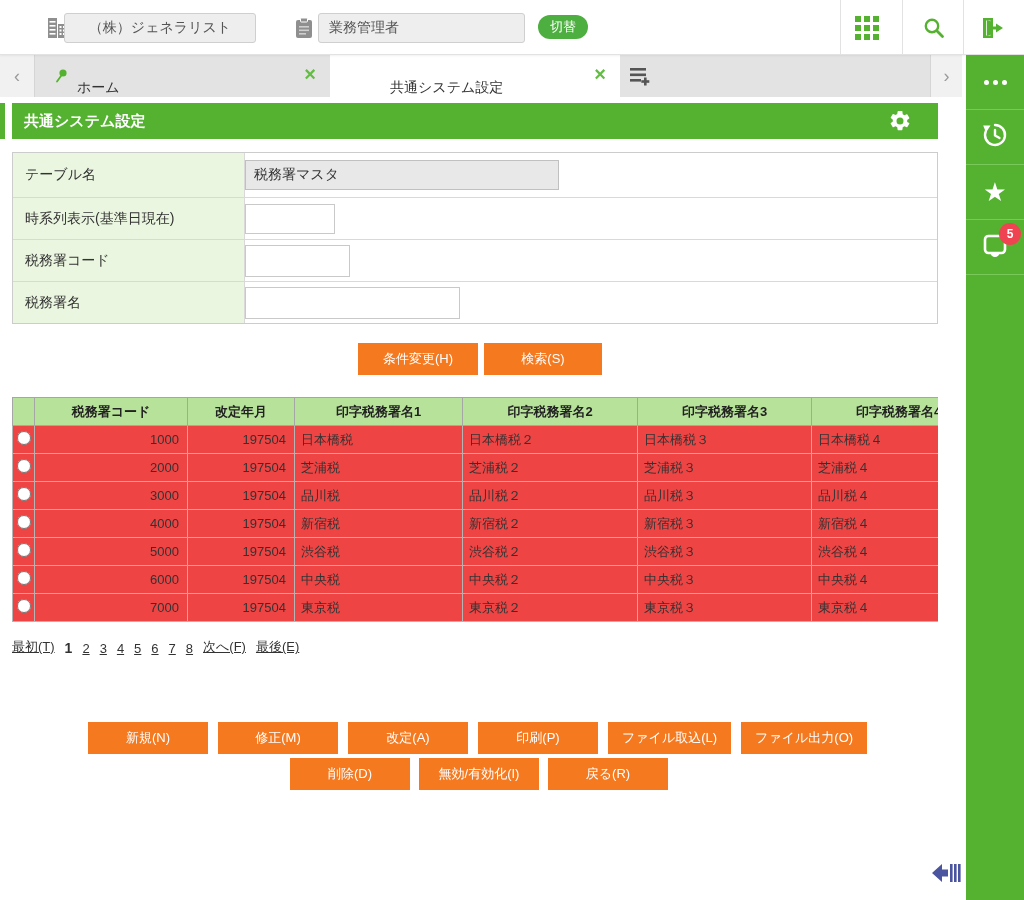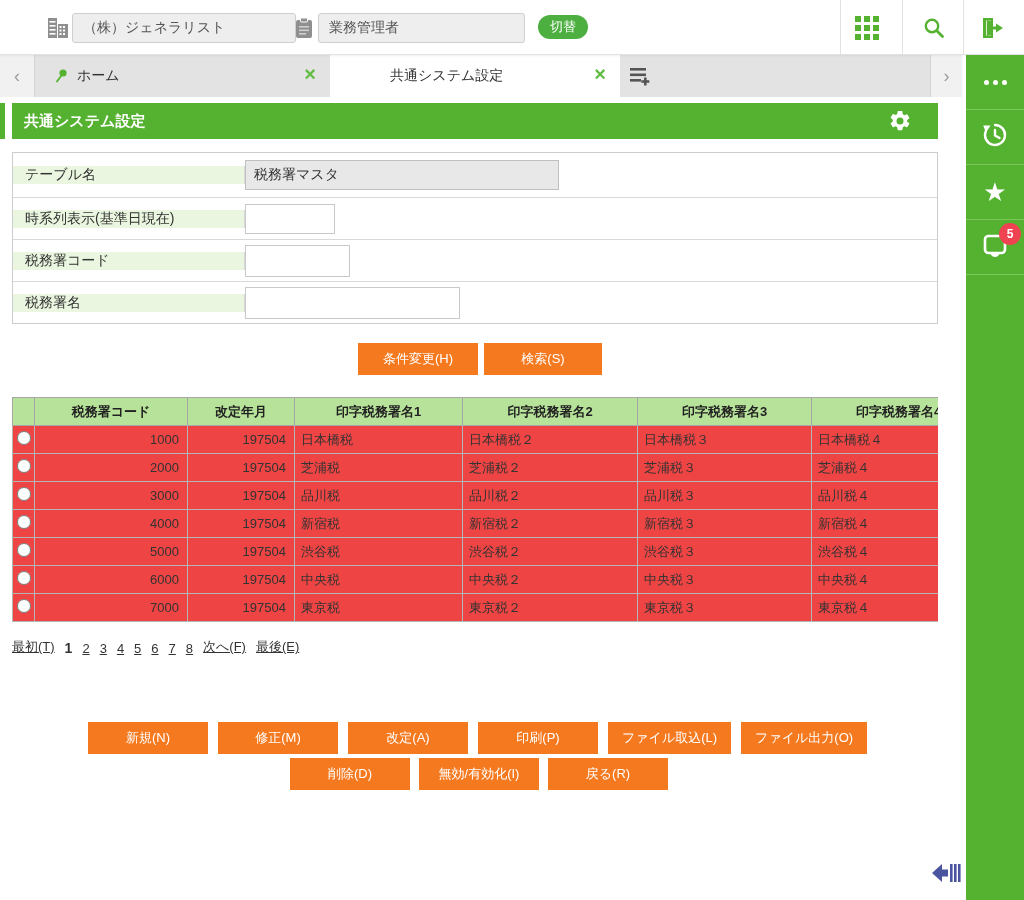--- a/index.html
+++ b/index.html
@@ -13,7 +13,7 @@
   .topbar input { position:absolute; top:13px; height:30px; background:#eeeeee;
     border:1px solid #cfcfcf; border-radius:3px; padding:0 10px; font-size:14px; color:#555;
     font-family:inherit; }
-  .inp-company { left:72px; width:224px; }
+  .inp-company { left:64px; width:192px;text-align:center; }
   .inp-role { left:318px; width:207px; }
   .switch-btn { position:absolute; left:538px; top:15px; width:50px; height:24px;
     background:#4caf3f; color:#fff; border:none; border-radius:13px; font-size:13px;

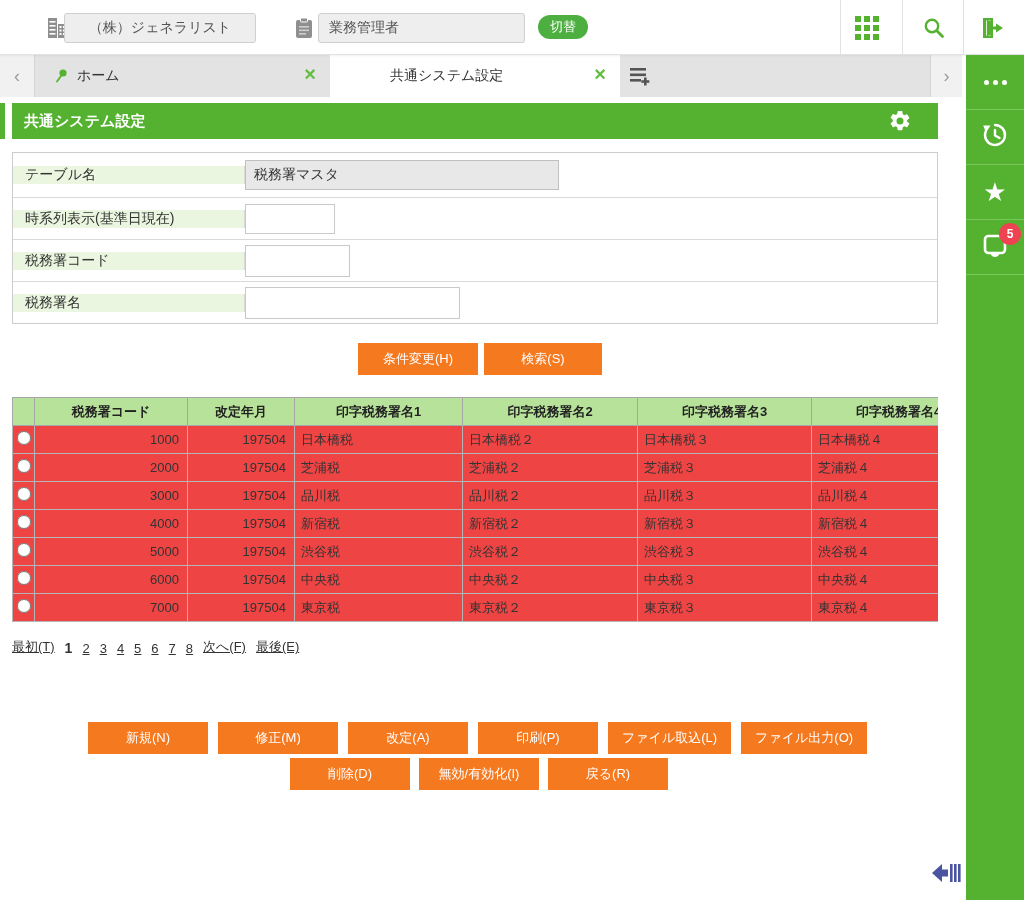--- a/index.html
+++ b/index.html
@@ -30,7 +30,7 @@
     display:flex; align-items:center; justify-content:center; font-size:18px; cursor:pointer; }
   .chev-left { left:0; width:35px; border-right:1px solid #d5d5d5; }
   .chev-right { left:930px; width:32px; border-left:1px solid #d5d5d5; }
-  .tab { position:absolute; top:0; height:42px; display:flex; align-items:center; font-size:14px;
+  .tab { position:absolute; top:0; height:42px; display:flex; align-items:flex-end; font-size:14px;
     color:#333; cursor:pointer; }
   .tab-home { left:35px; width:295px; background:#e3e3e3; }
   .tab-settings { left:330px; width:290px; background:#ffffff; }

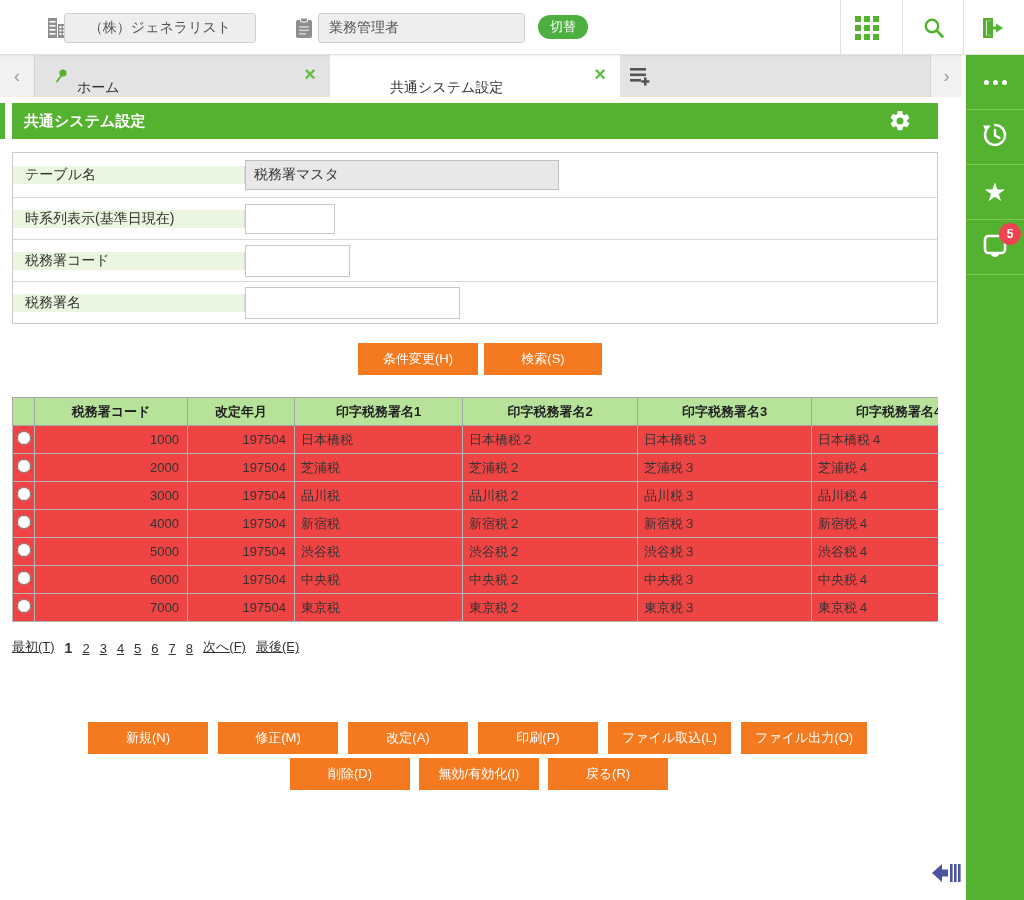--- a/index.html
+++ b/index.html
@@ -60,7 +60,7 @@
 
   
   .form { position:absolute; left:12px; top:152px; width:926px; border:1px solid #cccccc; }
-  .form-row { display:flex; height:42px; border-top:1px solid #d9d9d9;align-items:center; }
+  .form-row { display:flex; height:42px; border-top:1px solid #d9d9d9; }
   .form-row:first-child { height:44px; border-top:none; }
   .form-label { width:232px; background:#eaf6df; display:flex; align-items:center;
     padding-left:12px; font-size:14px; color:#333; border-right:1px solid #d9d9d9; }

